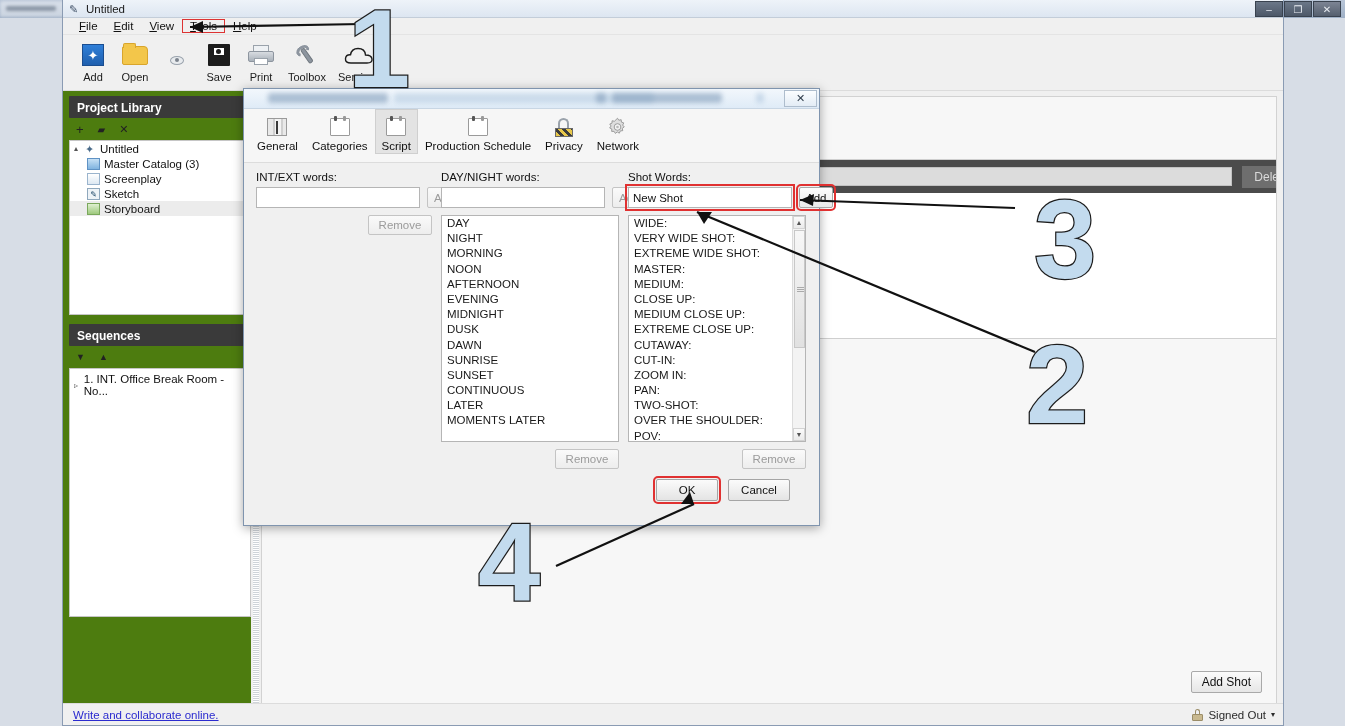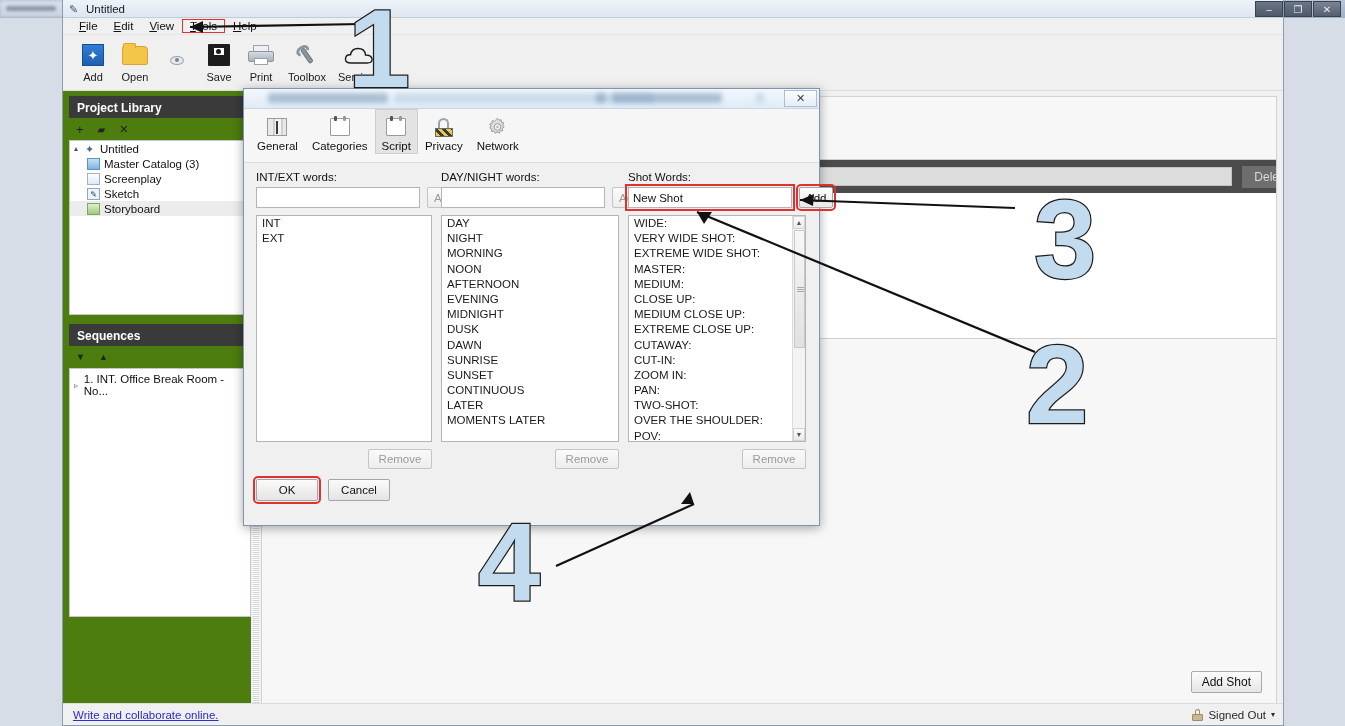--- a/index.html
+++ b/index.html
@@ -510,6 +510,12 @@
     </div>
     <div class="dtab">
       <div class="dglyph">
+          <div class="note-ico"></div>
+        </div>
+      <div>Production Schedule</div>
+    </div>
+    <div class="dtab">
+      <div class="dglyph">
         <div class="priv-ico">
             <div class="ps"></div>
             <div class="pl"></div>

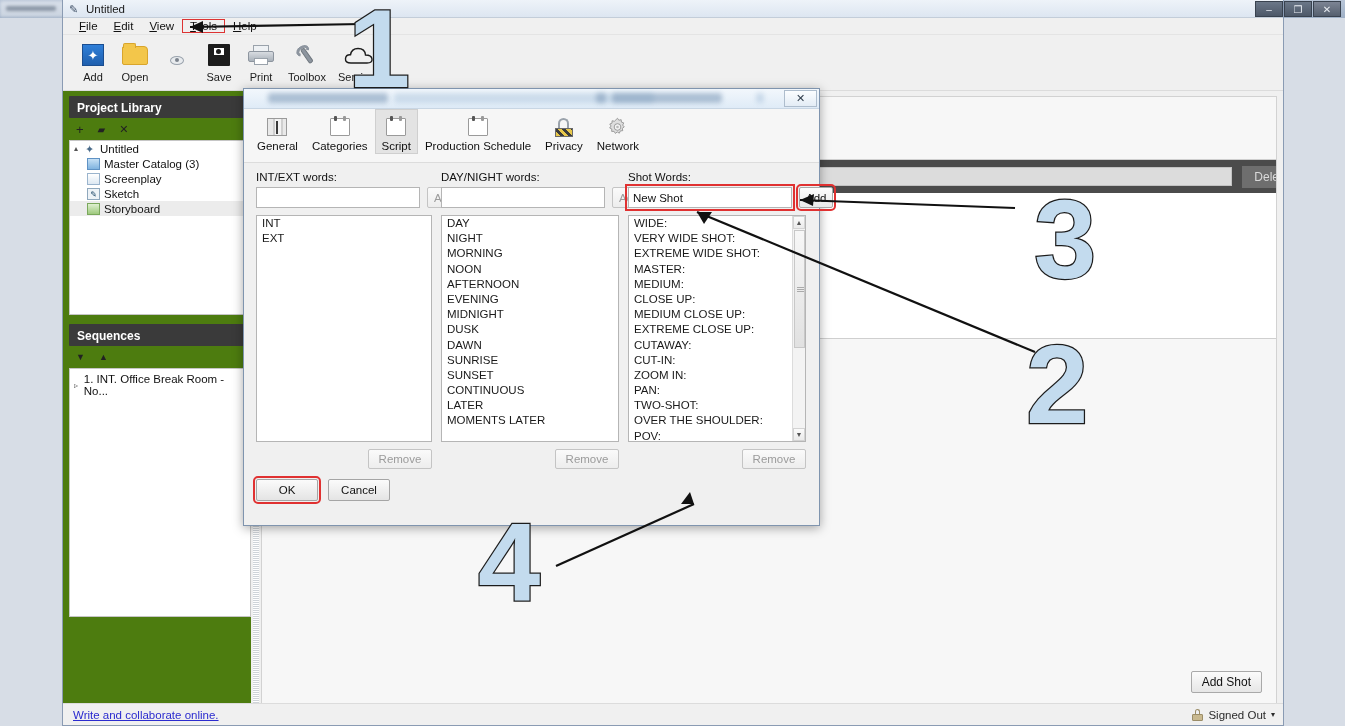--- a/index.html
+++ b/index.html
@@ -544,10 +544,6 @@
           <input class="txt-input" value="" style="">
           <button class="btn-add">Add</button>
         </div>
-        <div class="listbox">
-          <div class="li">INT</div>
-          <div class="li">EXT</div>
-        </div>
         <div class="rm-row">
           <button class="btn-remove">Remove</button>
         </div>

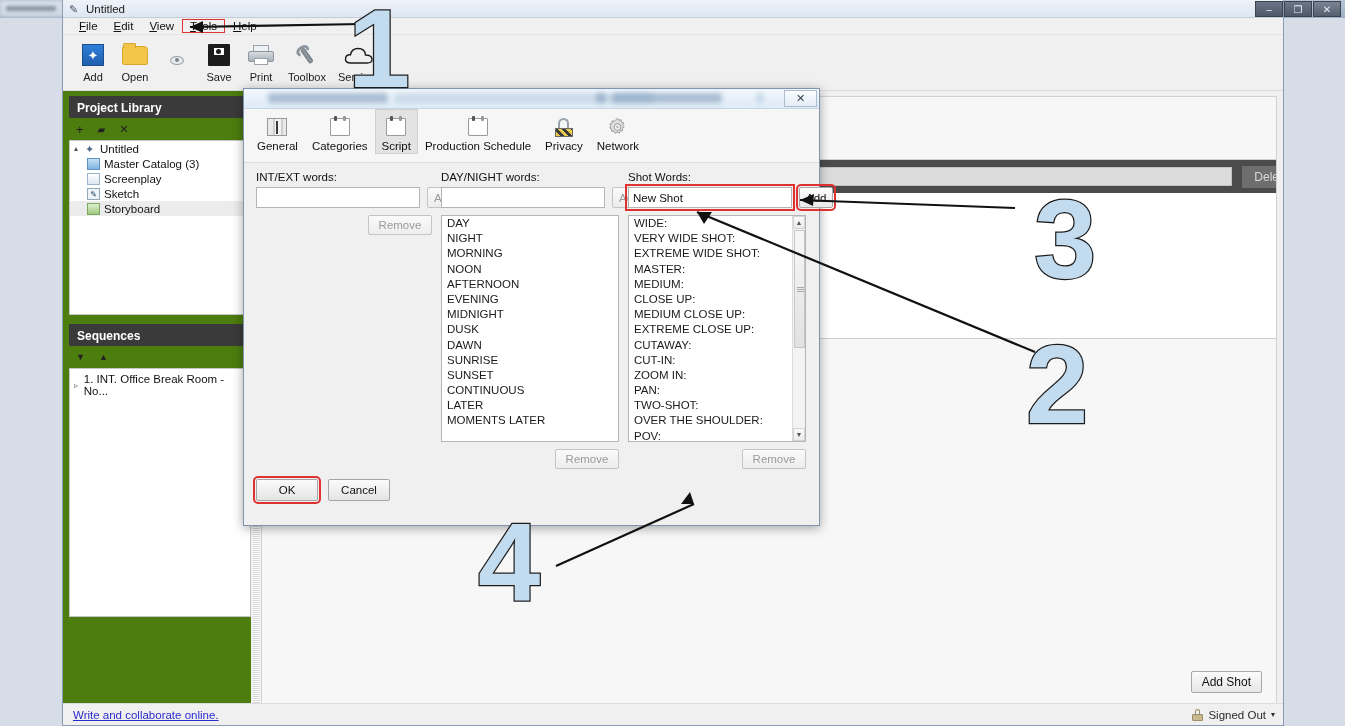--- a/index.html
+++ b/index.html
@@ -279,7 +279,7 @@
     width:64px; height:20px; background:linear-gradient(#fafafa,#ededed);
     border:1px solid #c4c4c4; color:#9b9b9b; font-size:11.5px; border-radius:2px;
   }
-  .dlg-footer { display:flex; gap:10px; padding:10px 17px 0 0;}
+  .dlg-footer { display:flex; justify-content:flex-end; gap:10px; padding:10px 17px 0 0;}
   .btn-ok, .btn-cancel {
     width:62px; height:22px; background:linear-gradient(#fbfbfb,#e4e4e4);
     border:1px solid #a5a5a5; font-size:11.5px; color:#111; border-radius:2px;

